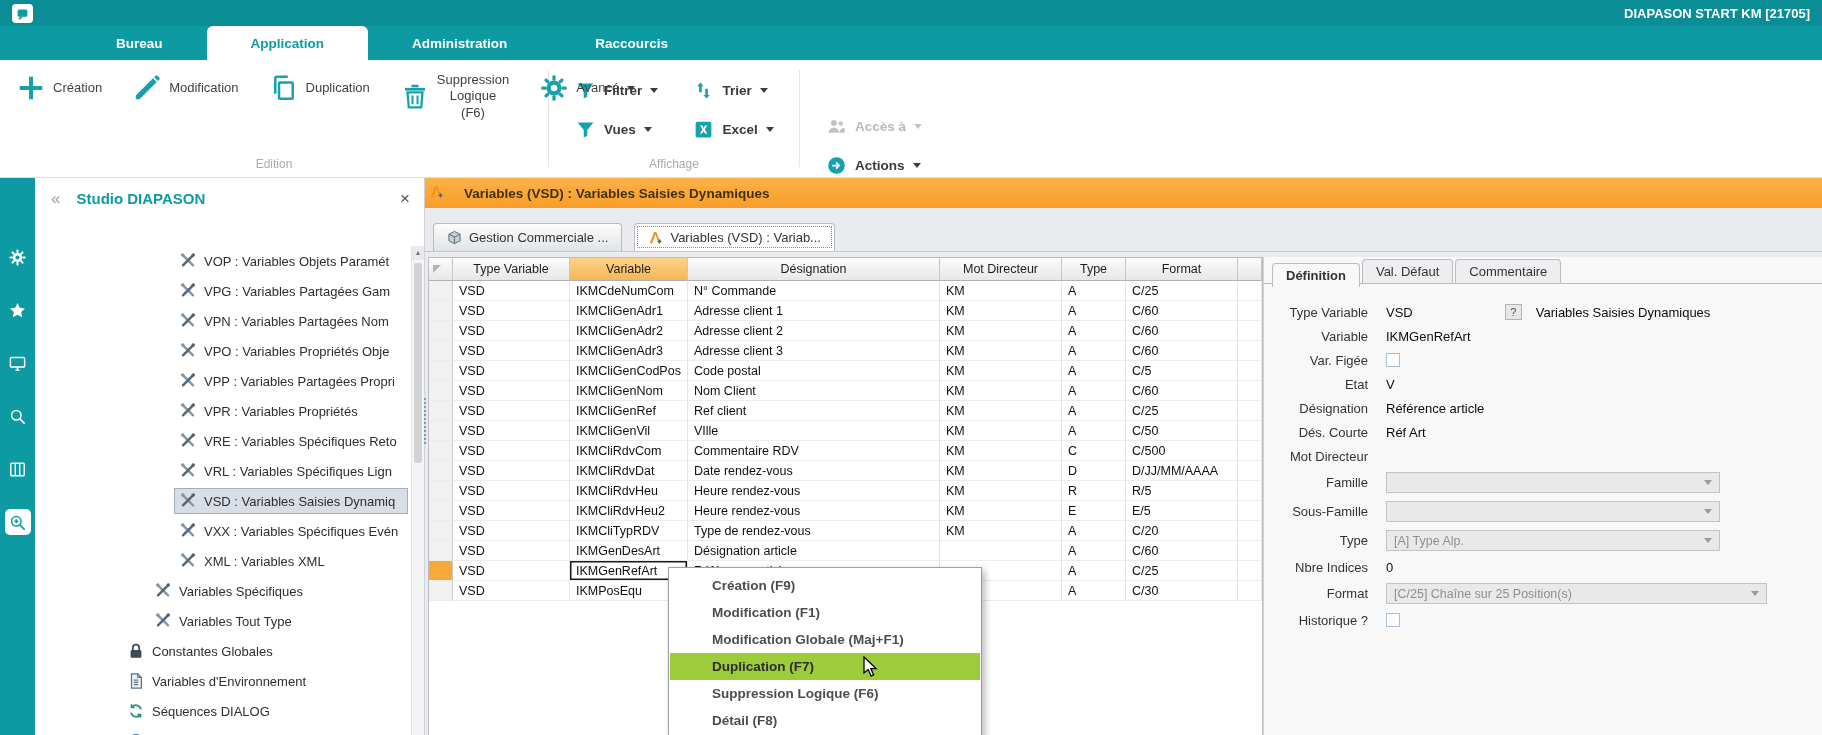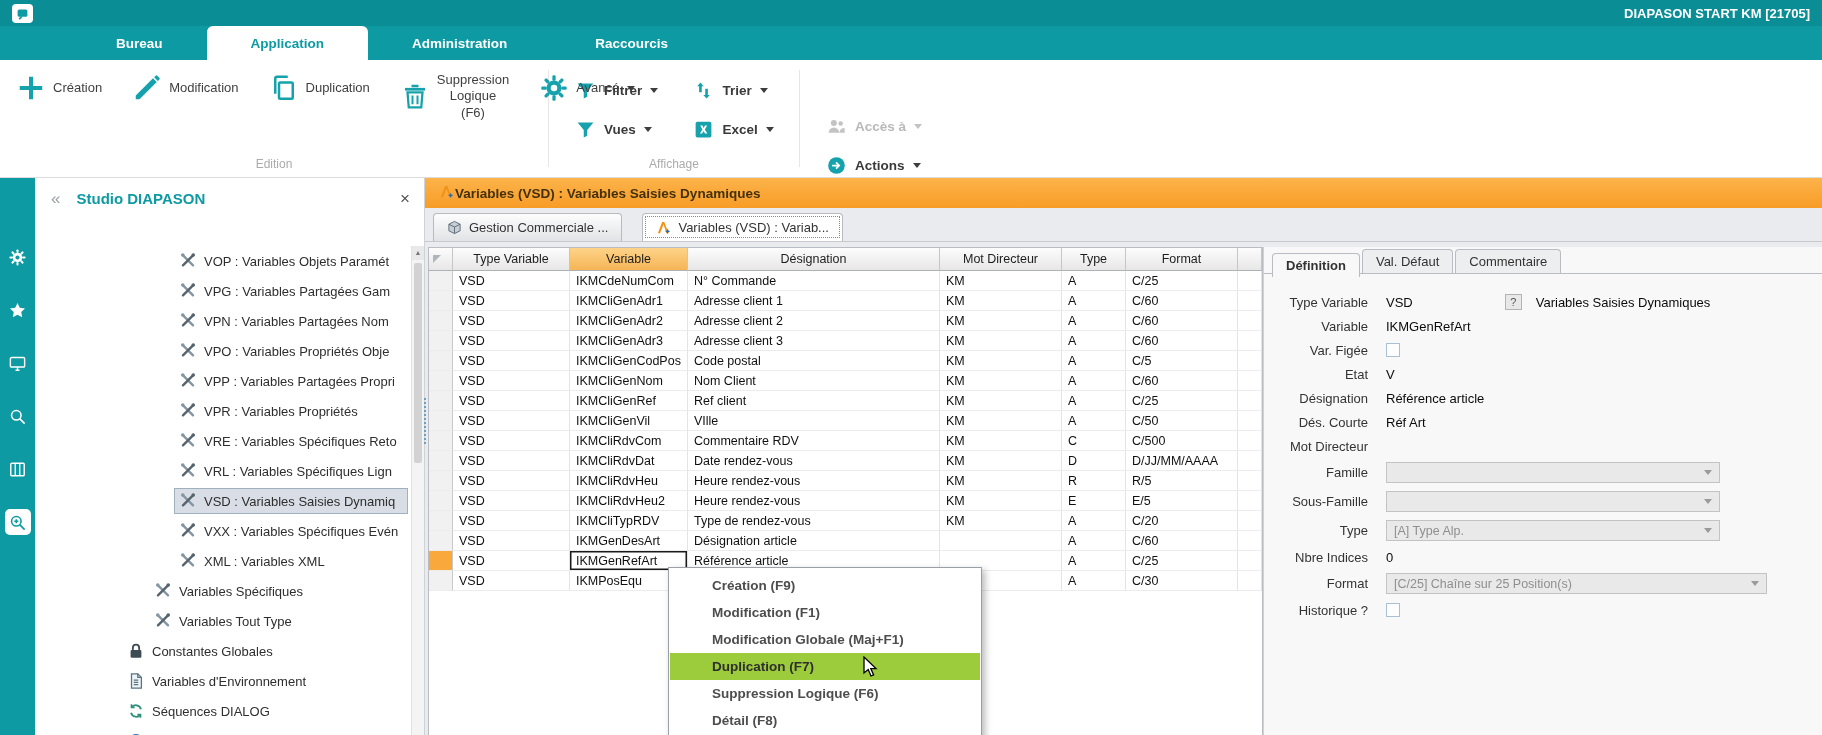--- a/index.html
+++ b/index.html
@@ -75,7 +75,7 @@
 
   
   .content { flex:1; display:flex; flex-direction:column; min-width:0; }
-  .orange-bar { height:30px; background:linear-gradient(#fcb34a,#f89c27); display:flex; align-items:center; gap:1px; padding:0 14px; font-weight:bold; font-size:13.5px; color:#43310d; flex:none; }
+  .orange-bar { height:30px; background:linear-gradient(#fcb34a,#f89c27); display:flex; align-items:center; gap:20px; padding:0 4px; font-weight:bold; font-size:13.5px; color:#43310d; flex:none; }
   .orange-bar svg, .doc-tab svg { width:15px; height:15px; }
   .doc-tabs { height:34px; background:#e9ebee; border-bottom:1px solid #c6cacd; display:flex; align-items:flex-end; padding:0 0 0 8px; gap:20px; flex:none; }
   .doc-tab { height:28px; display:flex; align-items:center; gap:7px; padding:0 13px; background:linear-gradient(#fdfdfd,#e1e3e6); border:1px solid #b7bbc0; border-bottom:none; border-radius:4px 4px 0 0; font-size:13px; color:#333; white-space:nowrap; }

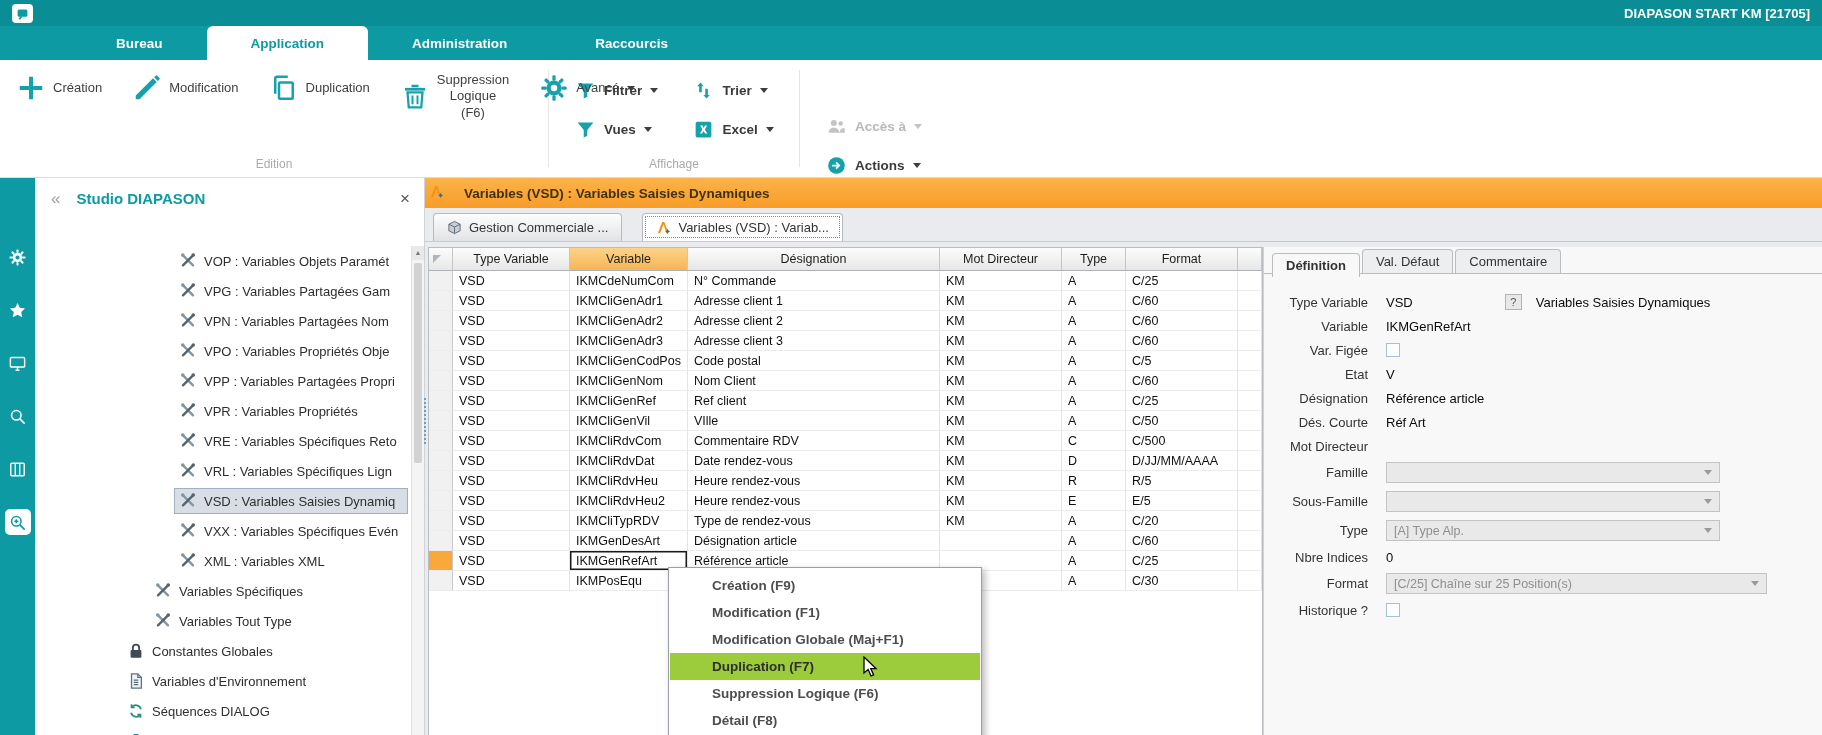--- a/index.html
+++ b/index.html
@@ -77,7 +77,7 @@
   .content { flex:1; display:flex; flex-direction:column; min-width:0; }
   .orange-bar { height:30px; background:linear-gradient(#fcb34a,#f89c27); display:flex; align-items:center; gap:20px; padding:0 4px; font-weight:bold; font-size:13.5px; color:#43310d; flex:none; }
   .orange-bar svg, .doc-tab svg { width:15px; height:15px; }
-  .doc-tabs { height:34px; background:#e9ebee; border-bottom:1px solid #c6cacd; display:flex; align-items:flex-end; padding:0 0 0 8px; gap:20px; flex:none; }
+  .doc-tabs { height:44px; background:#e9ebee; border-bottom:1px solid #c6cacd; display:flex; align-items:flex-end; padding:0 0 0 8px; gap:12px; flex:none; }
   .doc-tab { height:28px; display:flex; align-items:center; gap:7px; padding:0 13px; background:linear-gradient(#fdfdfd,#e1e3e6); border:1px solid #b7bbc0; border-bottom:none; border-radius:4px 4px 0 0; font-size:13px; color:#333; white-space:nowrap; }
   .doc-tab.active { background:#fff; outline:1px dotted #888; outline-offset:-4px; }
   .tab-ic svg { display:none; }

